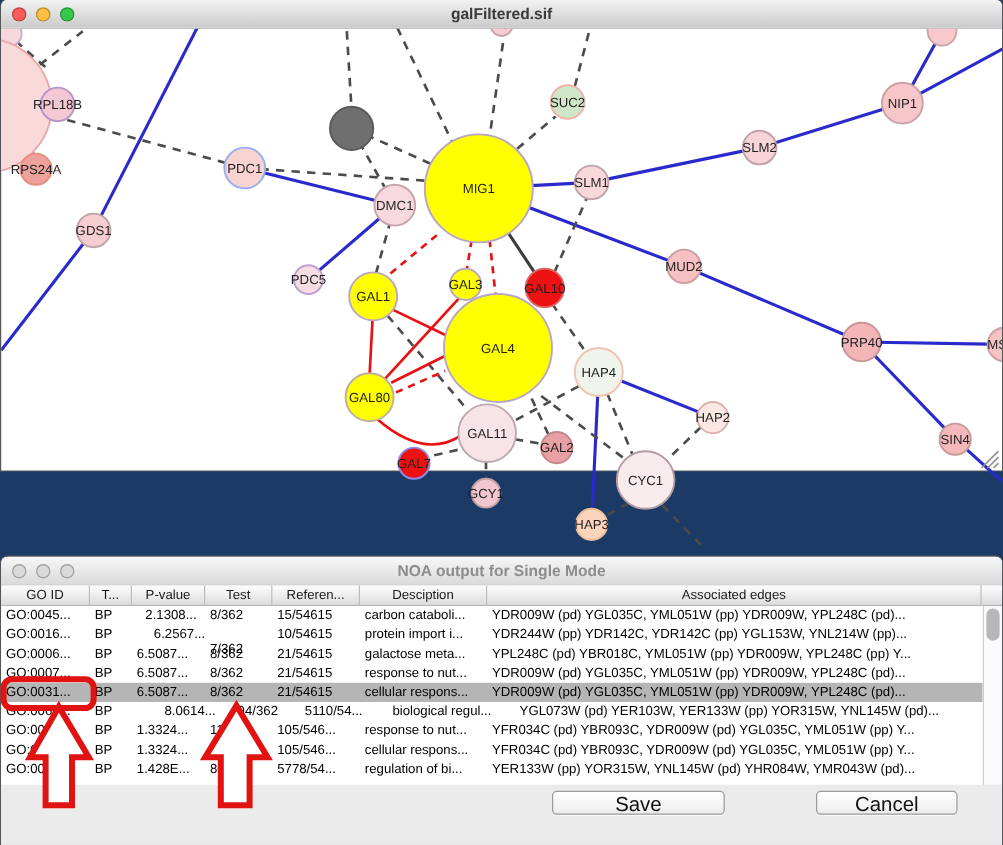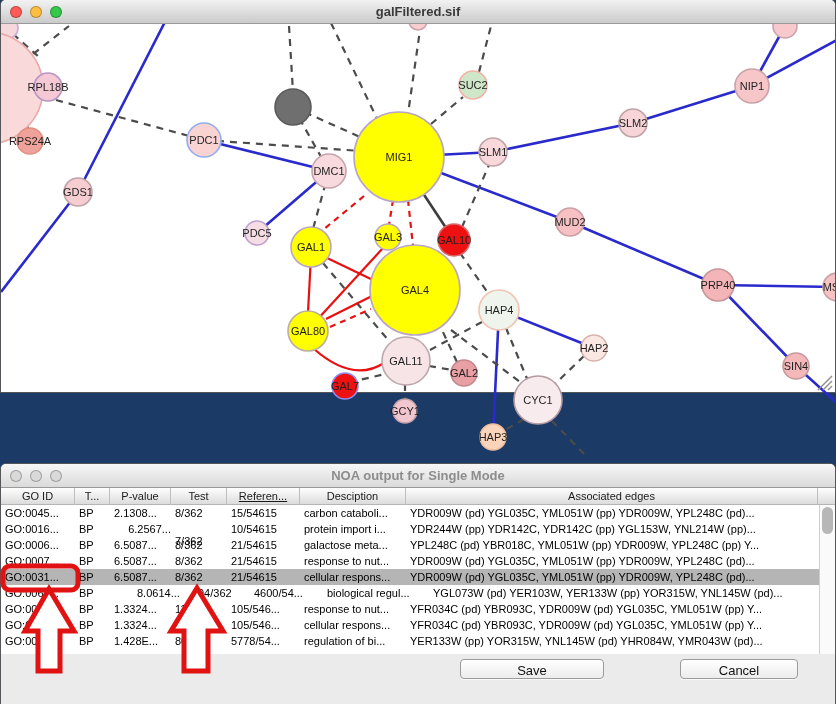--- a/index.html
+++ b/index.html
@@ -197,7 +197,7 @@
       <div class="hcell" style="width: 35px;">T...</div>
       <div class="hcell" style="width: 61px;">P-value</div>
       <div class="hcell" style="width: 56px;">Test</div>
-      <div class="hcell" style="width: 73px; text-decoration: underline;">Referen...</div>
+      <div class="hcell" style="width: 73px;">Referen...</div>
       <div class="hcell" style="width: 106px;">Desciption</div>
       <div class="hcell" style="width: 412px;">Associated edges</div>
       <div class="hcell" style="width: 17px; border-right: none;"></div>

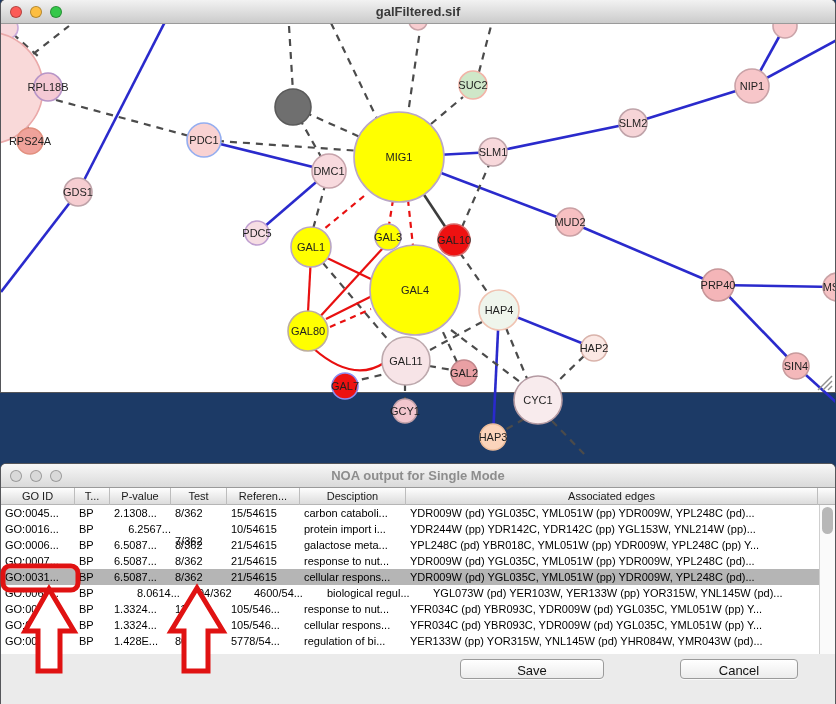--- a/index.html
+++ b/index.html
@@ -206,7 +206,7 @@
       <div class="trow">
         <div class="tcell" style="width: 74px;">GO:0045...</div>
         <div class="tcell" style="width: 35px;">BP</div>
-        <div class="tcell" style="width: 61px;">2.1308...</div>
+        <div class="tcell" style="width: 61px; text-align: center;">2.1308...</div>
         <div class="tcell" style="width: 56px;">8/362</div>
         <div class="tcell" style="width: 73px;">15/54615</div>
         <div class="tcell" style="width: 106px;">carbon cataboli...</div>

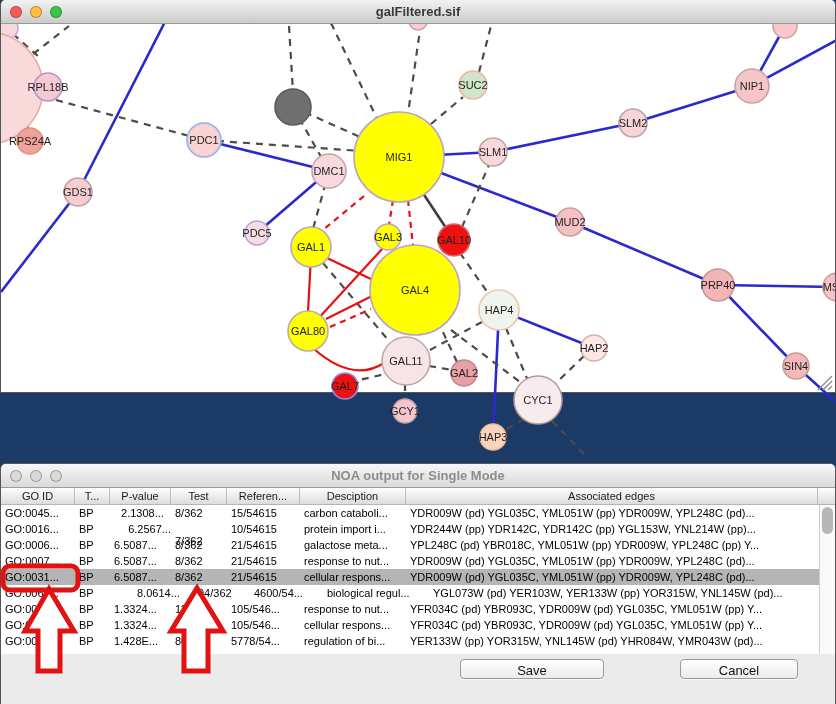--- a/index.html
+++ b/index.html
@@ -253,7 +253,7 @@
         <div class="tcell" style="width: 35px;">BP</div>
         <div class="tcell" style="width: 61px; margin-left: 23px;">8.0614...</div>
         <div class="tcell" style="width: 56px;">94/362</div>
-        <div class="tcell" style="width: 73px;">4600/54...</div>
+        <div class="tcell" style="width: 73px;">5110/54...</div>
         <div class="tcell" style="width: 106px;">biological regul...</div>
         <div class="tcell" style="width: 412px;">YGL073W (pd) YER103W, YER133W (pp) YOR315W, YNL145W (pd)...</div>
       </div>

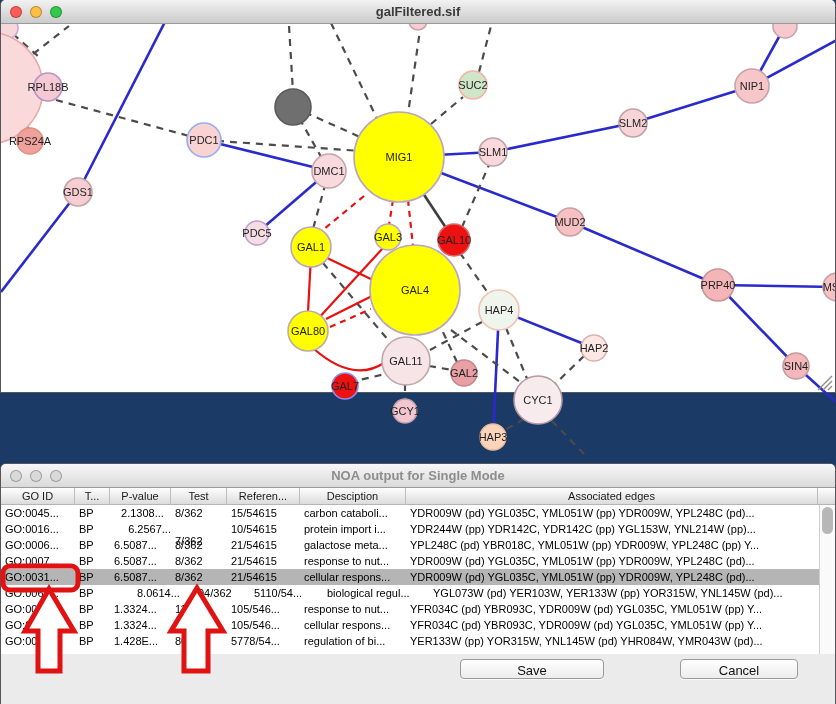--- a/index.html
+++ b/index.html
@@ -42,7 +42,7 @@
   .thumb{position:absolute;left:2px;top:2px;width:11px;height:27px;background:#b7b7b7;border-radius:6px;}
   .bpanel{position:absolute;left:0;top:190px;width:834px;height:50px;background:#ebebeb;}
   .btn{position:absolute;top:195px;height:20px;border:1px solid #9b9b9b;border-radius:4px;
-    background:linear-gradient(#ffffff,#ececec);font-size:13px;color:#111;text-align:center;line-height:19px;
+    background:linear-gradient(#ffffff,#ececec);font-size:17px;color:#111;text-align:center;line-height:19px;
     box-shadow:0 1px 0 rgba(255,255,255,.7);}
   #save-btn{left:459px;width:144px;}
   #cancel-btn{left:679px;width:118px;}

